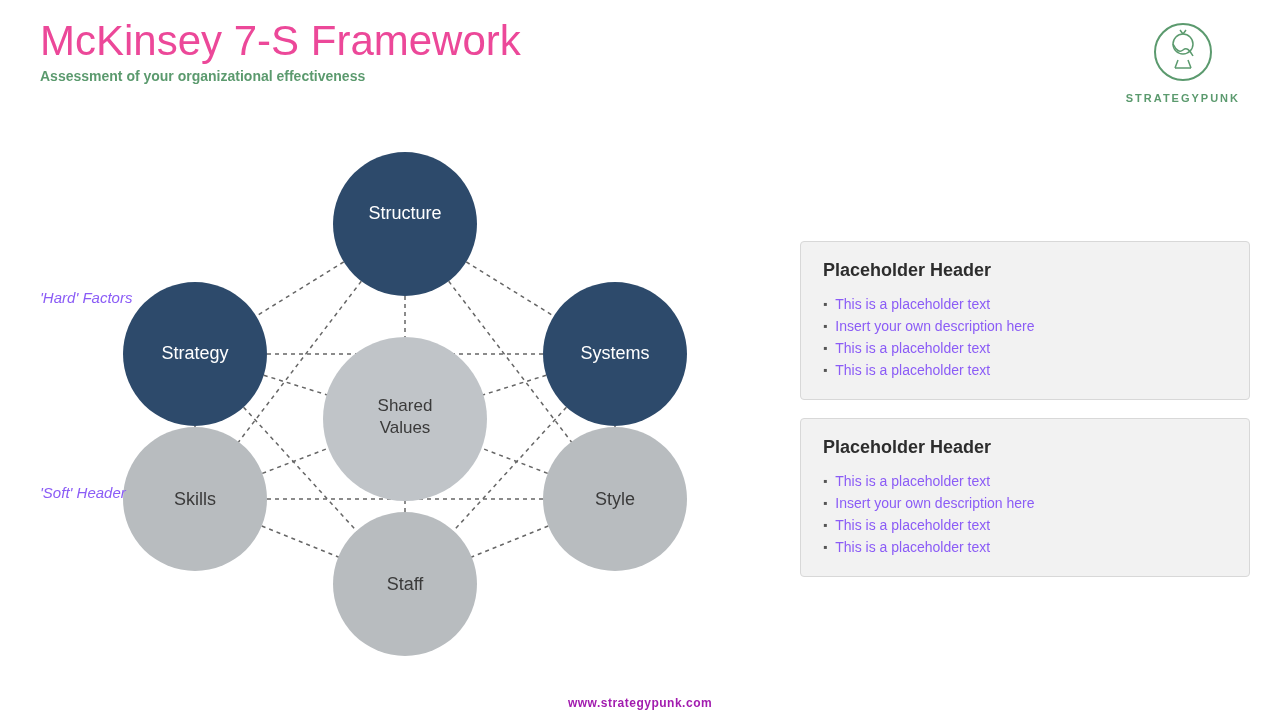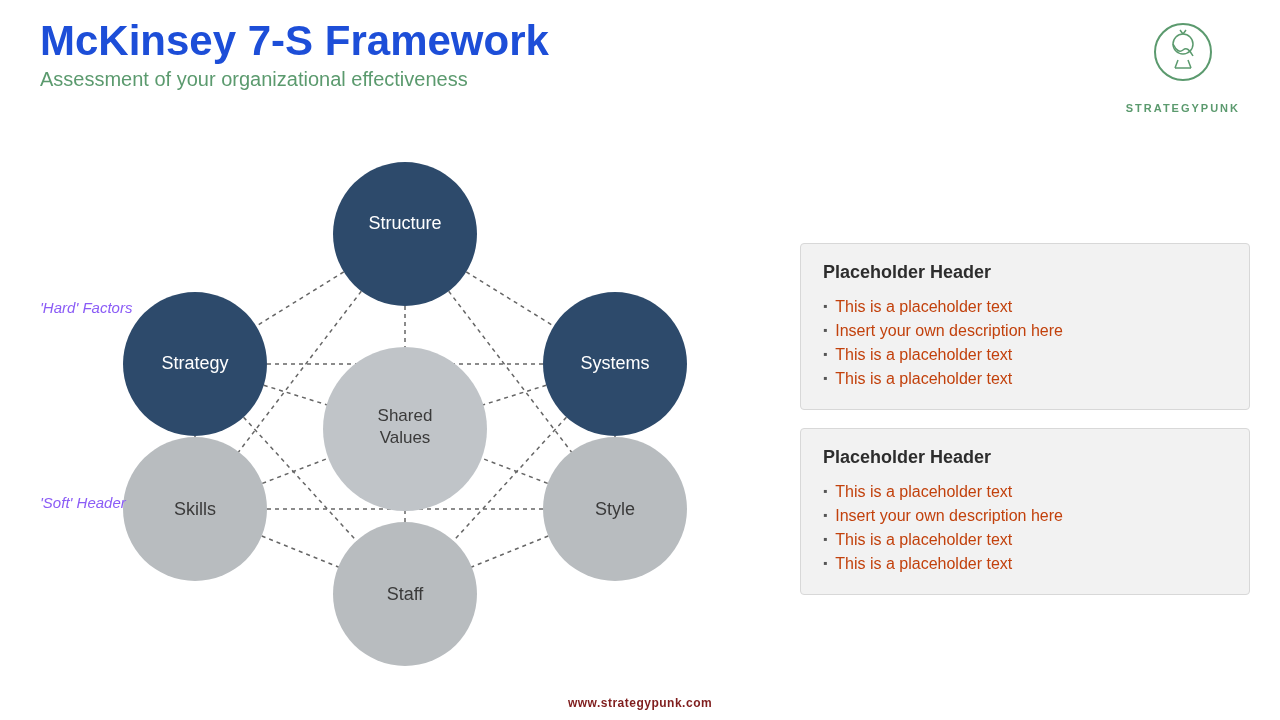--- a/index.html
+++ b/index.html
@@ -22,8 +22,8 @@
     .header-left {}
     .main-title {
       font-size: 42px;
-      font-weight: 700;
-      color: #1d4ed8;
+      font-weight: 400;
+      color: #ec4899;
       line-height: 1.1;
     }
     .sub-title {

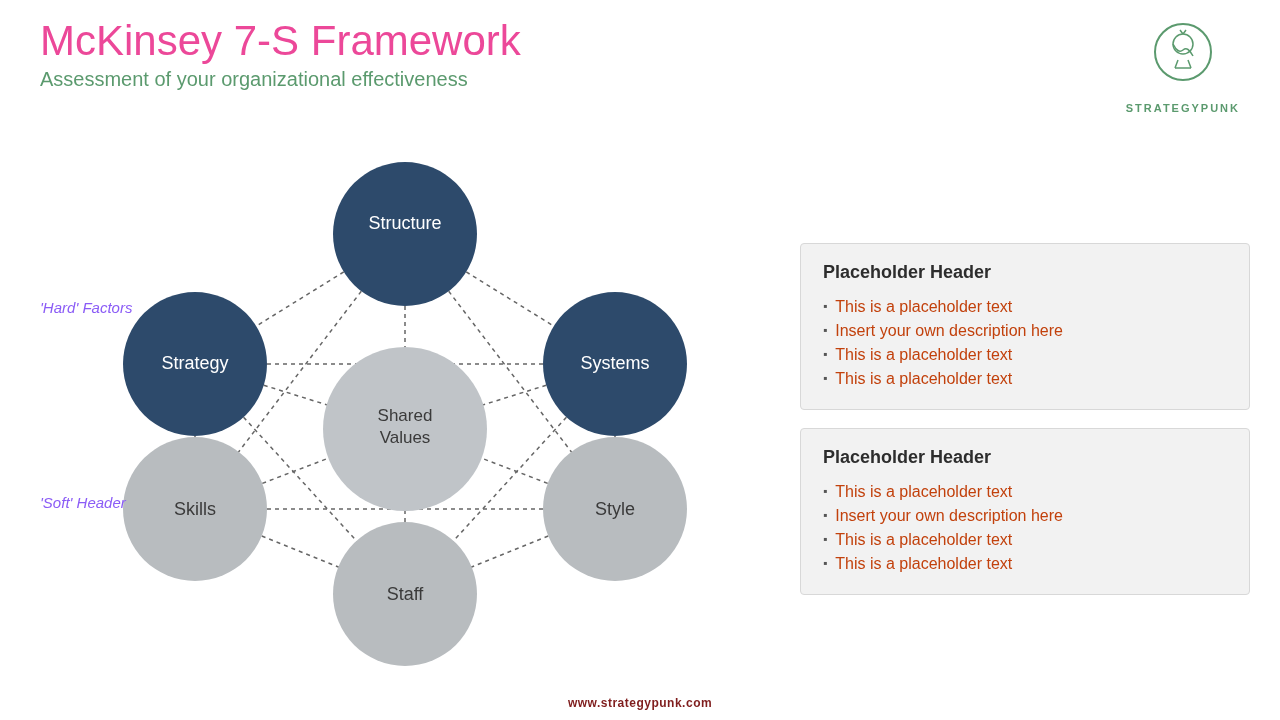--- a/index.html
+++ b/index.html
@@ -27,8 +27,8 @@
       line-height: 1.1;
     }
     .sub-title {
-      font-size: 20px;
-      font-weight: 400;
+      font-size: 14px;
+      font-weight: 700;
       color: #5b9a6e;
       margin-top: 4px;
     }

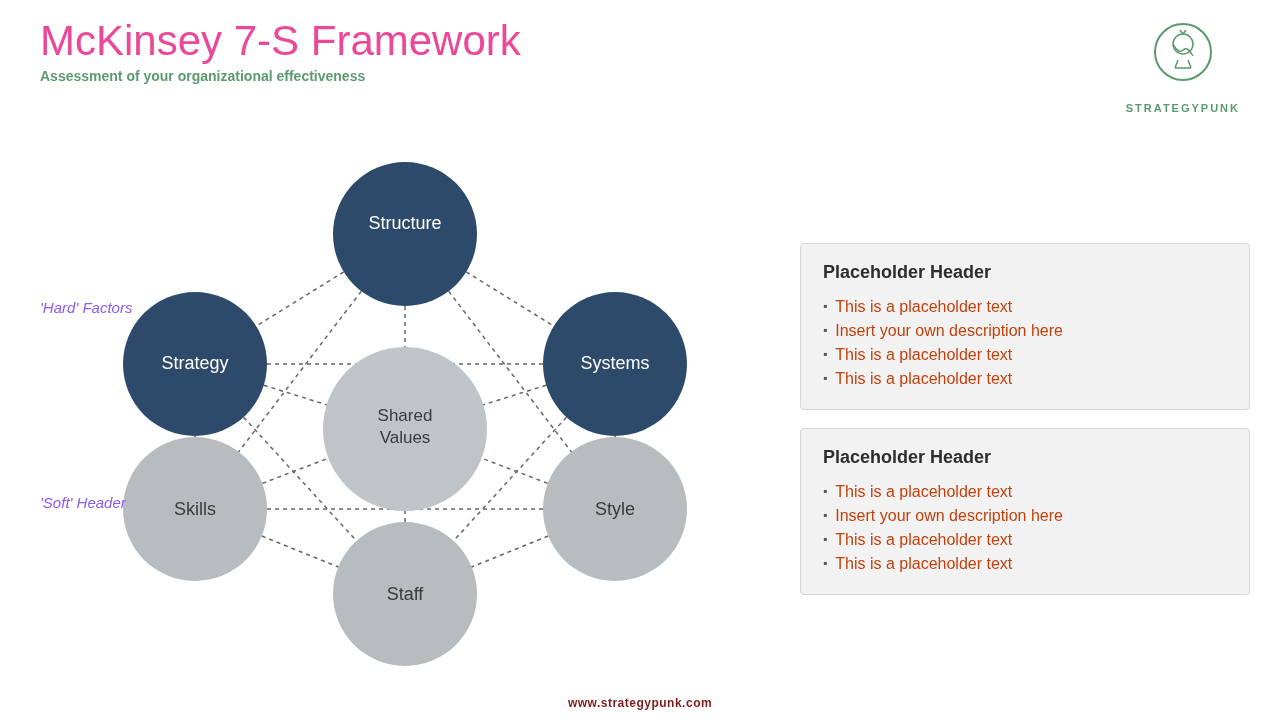--- a/index.html
+++ b/index.html
@@ -47,7 +47,7 @@
       letter-spacing: 2px;
       color: #5b9a6e;
       font-weight: 600;
-      margin-top: 20px;
+      margin-top: 10px;
     }
 
     

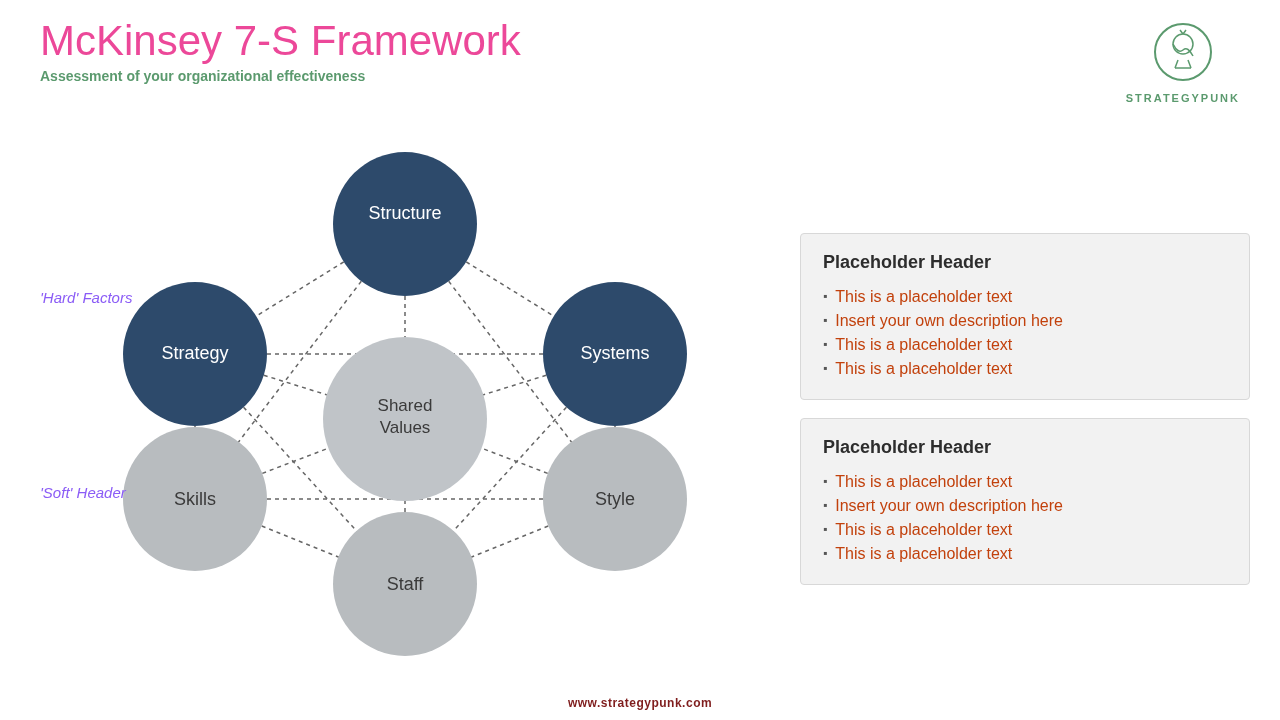--- a/index.html
+++ b/index.html
@@ -114,8 +114,8 @@
       padding: 0;
     }
     .card-list li {
-      font-size: 16px;
-      color: #c2410c;
+      font-size: 14px;
+      color: #8b5cf6;
       padding: 3px 0;
       display: flex;
       align-items: flex-start;

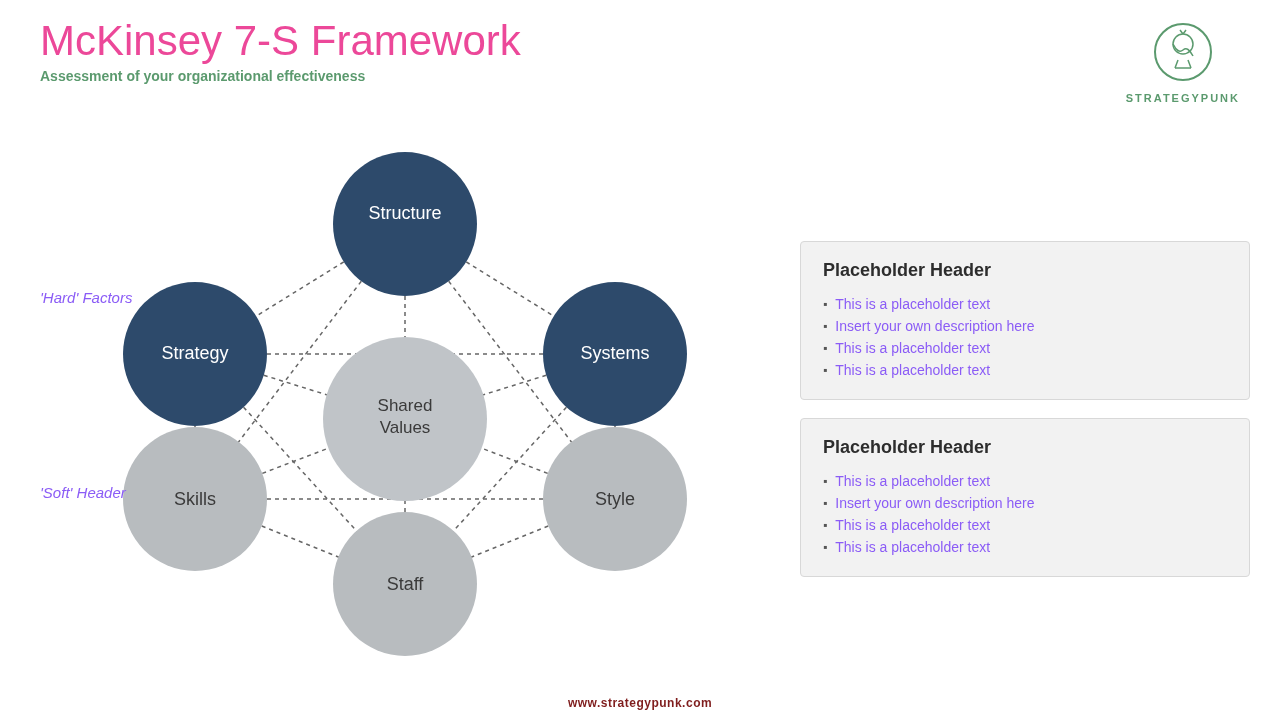--- a/index.html
+++ b/index.html
@@ -136,7 +136,7 @@
       left: 0; right: 0;
       text-align: center;
       font-size: 12px;
-      color: #7f1d1d;
+      color: #a21caf;
       font-weight: 600;
       letter-spacing: 0.5px;
     }

